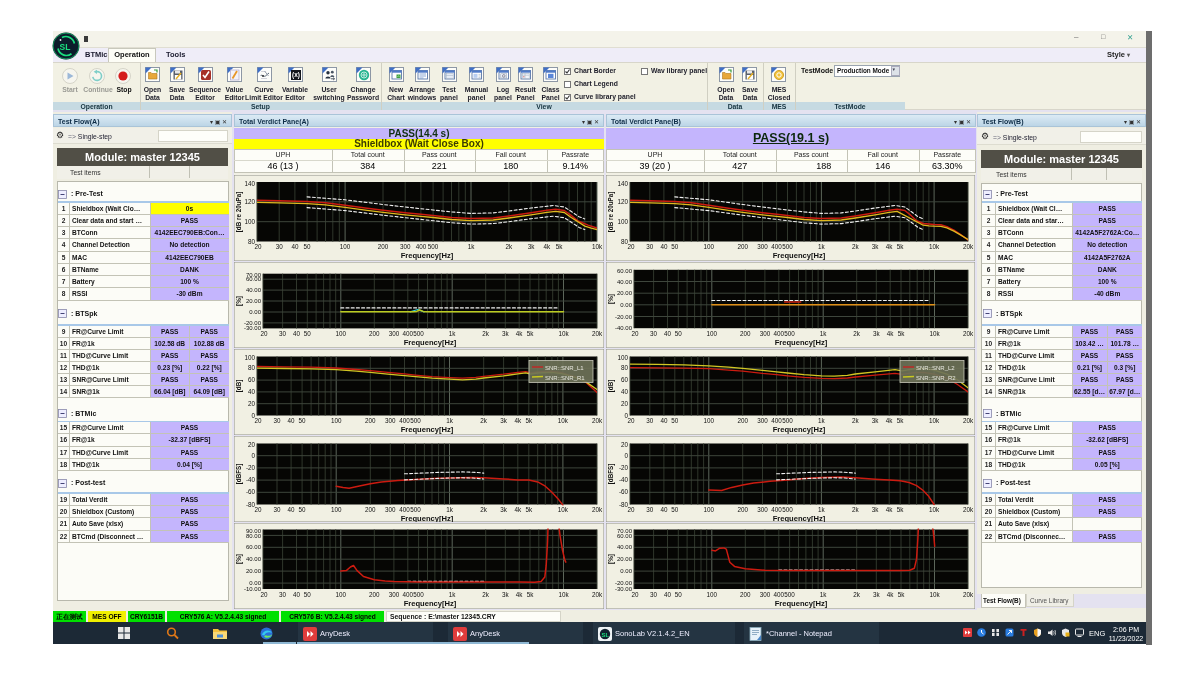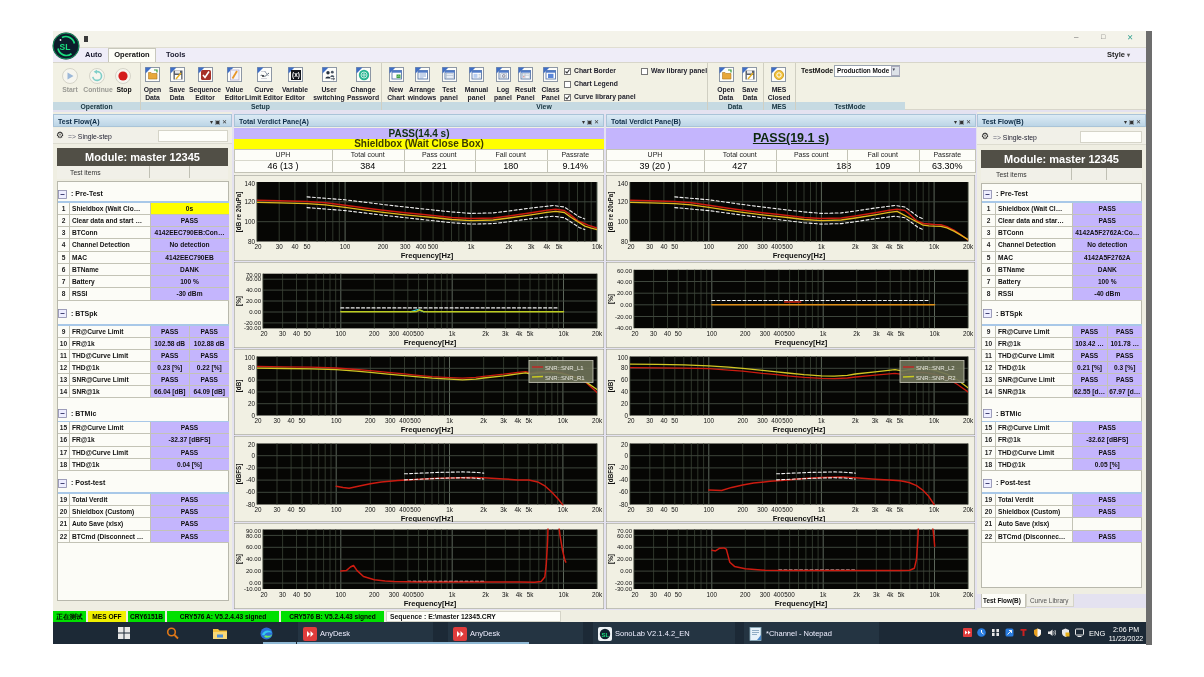--- a/index.html
+++ b/index.html
@@ -29,7 +29,7 @@
 <text x="7.6" y="18.6" font-size="8.5" font-weight="bold" fill="#1ade7e" font-family="Liberation Sans">SL</text>
 <circle cx="8.5" cy="9" r="0.9" fill="#e8e8e8"></circle>
 </svg>
-<div class="abs b" style="left:85px;top:50px;font-size:7.5px;color:#1a1a2e;">Auto</div>
+<div class="abs b" style="left:85px;top:50px;font-size:7.5px;color:#1a1a2e;">BTMic</div>
 <div class="abs" style="left:108px;top:48px;width:48px;height:14px;background:#fdfdf6;border:1px solid #c8c8bc;border-bottom:none;"></div>
 <div class="abs b ctr" style="left:108px;top:50px;width:48px;font-size:7.5px;color:#111;">Operation</div>
 <div class="abs b" style="left:166px;top:50px;font-size:7.5px;color:#1a1a2e;">Tools</div>

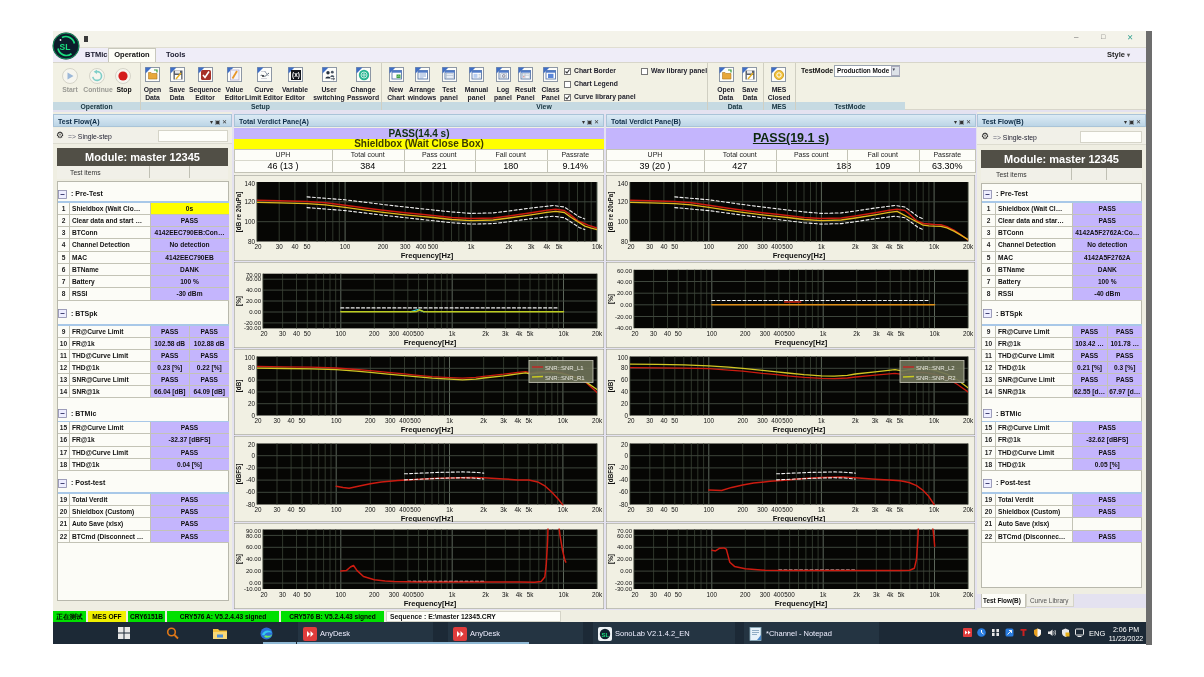--- a/index.html
+++ b/index.html
@@ -400,7 +400,7 @@
 <div class="abs ctr" style="left:704px;top:160.5px;width:71.5px;font-size:9px;color:#000;">427</div>
 <div class="abs" style="left:704px;top:149.5px;width:1px;height:23px;background:#c3c3b6;"></div>
 <div class="abs ctr" style="left:775.5px;top:150.5px;width:71.5px;font-size:7px;color:#222;">Pass count</div>
-<div class="abs ctr" style="left:808px;top:160.5px;width:71.5px;font-size:9px;color:#000;">188</div>
+<div class="abs ctr" style="left:788px;top:160.5px;width:71.5px;font-size:9px;color:#000;">188</div>
 <div class="abs" style="left:775.5px;top:149.5px;width:1px;height:23px;background:#c3c3b6;"></div>
 <div class="abs ctr" style="left:847px;top:150.5px;width:71.5px;font-size:7px;color:#222;">Fail count</div>
 <div class="abs ctr" style="left:847px;top:160.5px;width:71.5px;font-size:9px;color:#000;">109</div>

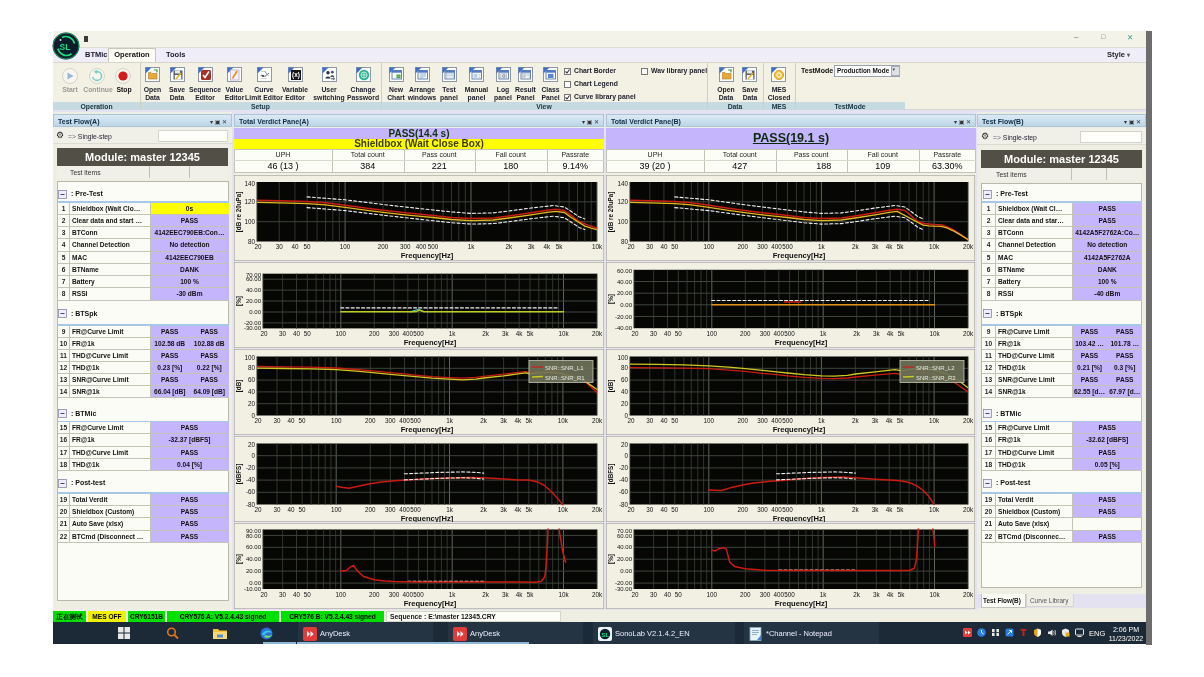--- a/index.html
+++ b/index.html
@@ -403,7 +403,7 @@
 <div class="abs ctr" style="left:788px;top:160.5px;width:71.5px;font-size:9px;color:#000;">188</div>
 <div class="abs" style="left:775.5px;top:149.5px;width:1px;height:23px;background:#c3c3b6;"></div>
 <div class="abs ctr" style="left:847px;top:150.5px;width:71.5px;font-size:7px;color:#222;">Fail count</div>
-<div class="abs ctr" style="left:847px;top:160.5px;width:71.5px;font-size:9px;color:#000;">109</div>
+<div class="abs ctr" style="left:847px;top:160.5px;width:71.5px;font-size:9px;color:#000;">146</div>
 <div class="abs" style="left:847px;top:149.5px;width:1px;height:23px;background:#c3c3b6;"></div>
 <div class="abs ctr" style="left:918.5px;top:150.5px;width:57.5px;font-size:7px;color:#222;">Passrate</div>
 <div class="abs ctr" style="left:918.5px;top:160.5px;width:57.5px;font-size:9px;color:#000;">63.30%</div>

